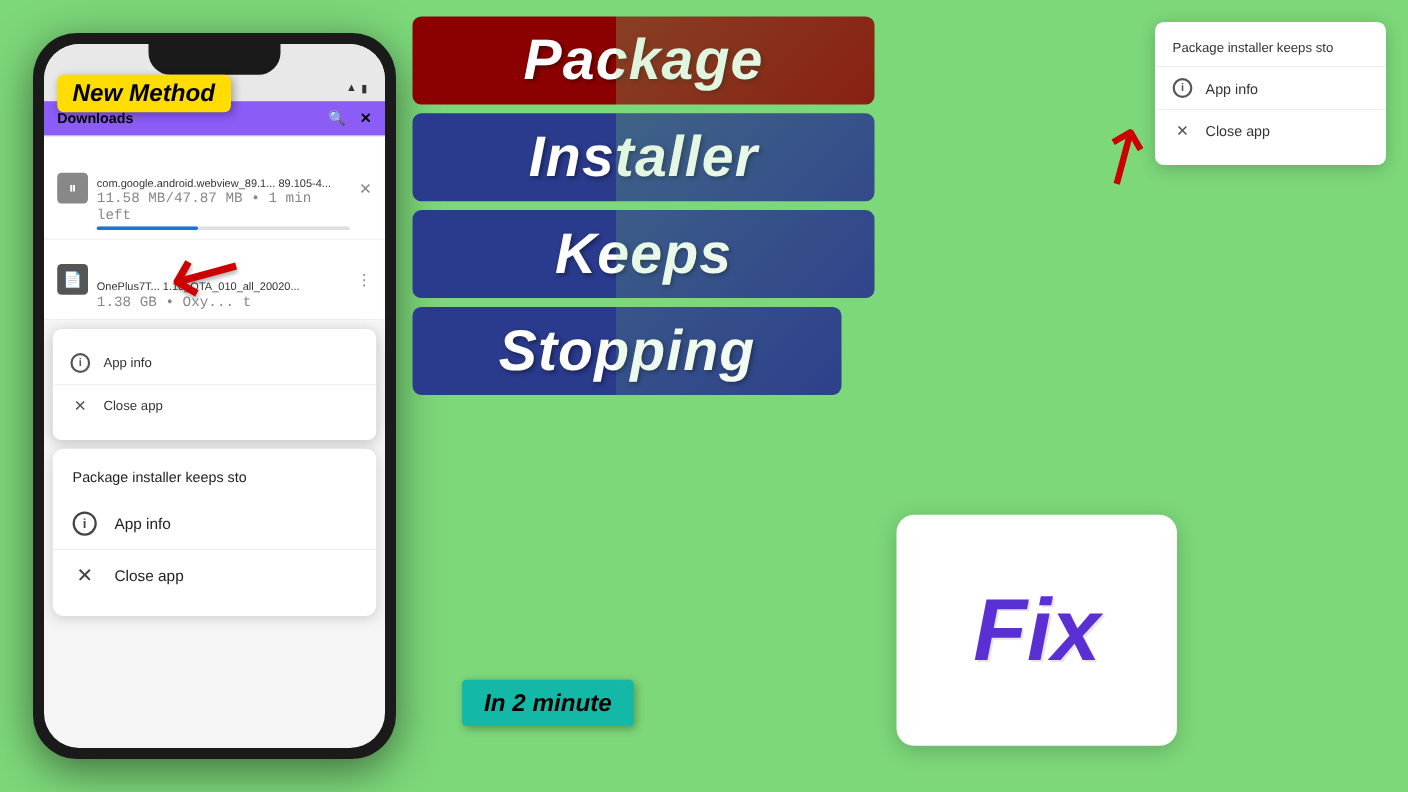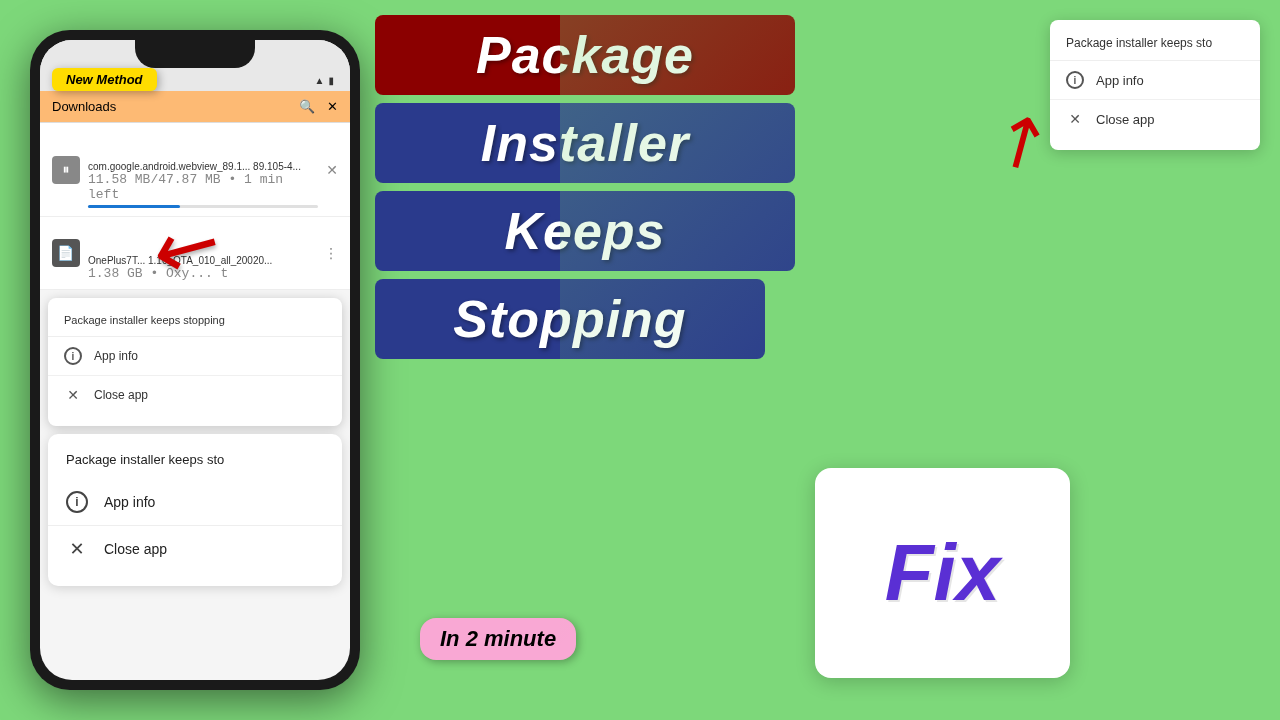--- a/index.html
+++ b/index.html
@@ -245,7 +245,7 @@
       top: 68px;
       background: #ffdd00;
       color: #000;
-      font-size: 13px;
+      font-size: 22px;
       font-weight: 900;
       font-style: italic;
       padding: 4px 14px;

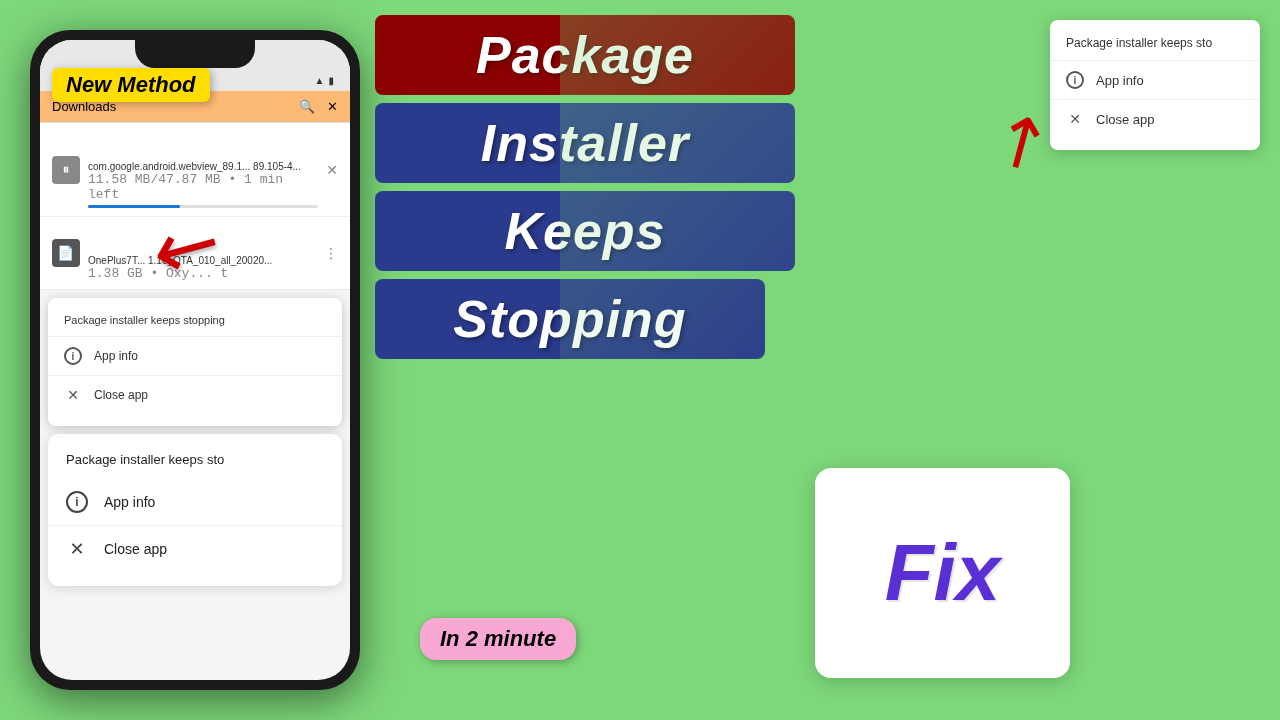--- a/index.html
+++ b/index.html
@@ -66,14 +66,14 @@
     }
 
     .phone-downloads-header {
-      background: #fdba74;
+      background: #8b5cf6;
       padding: 8px 12px;
       display: flex;
       justify-content: space-between;
       align-items: center;
       border-bottom: 1px solid #ddd;
       font-size: 13px;
-      font-weight: normal;
+      font-weight: bold;
     }
 
     .phone-downloads-header .icons {

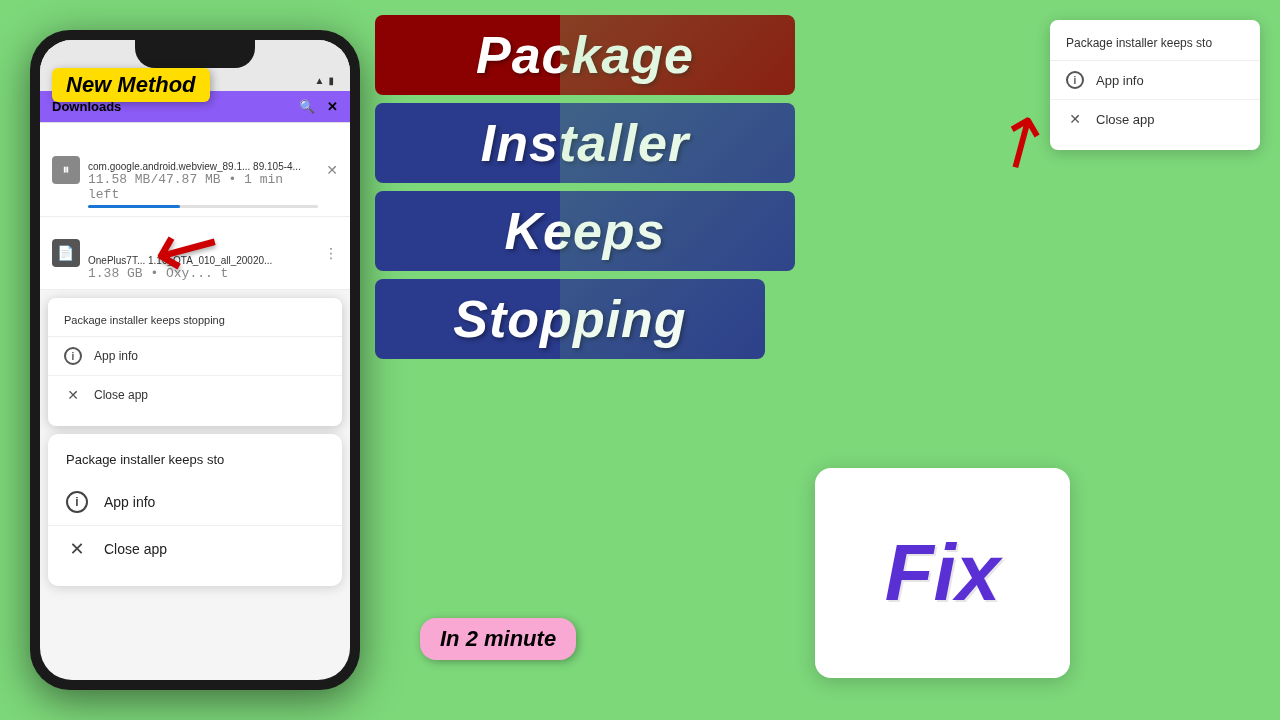--- a/index.html
+++ b/index.html
@@ -494,7 +494,6 @@
     </div>
 
     <div class="phone-dialog">
-      <div class="phone-dialog-title">Package installer keeps stopping</div>
       <div class="phone-dialog-item">
         <div class="dialog-icon-circle">i</div>
         <span>App info</span>

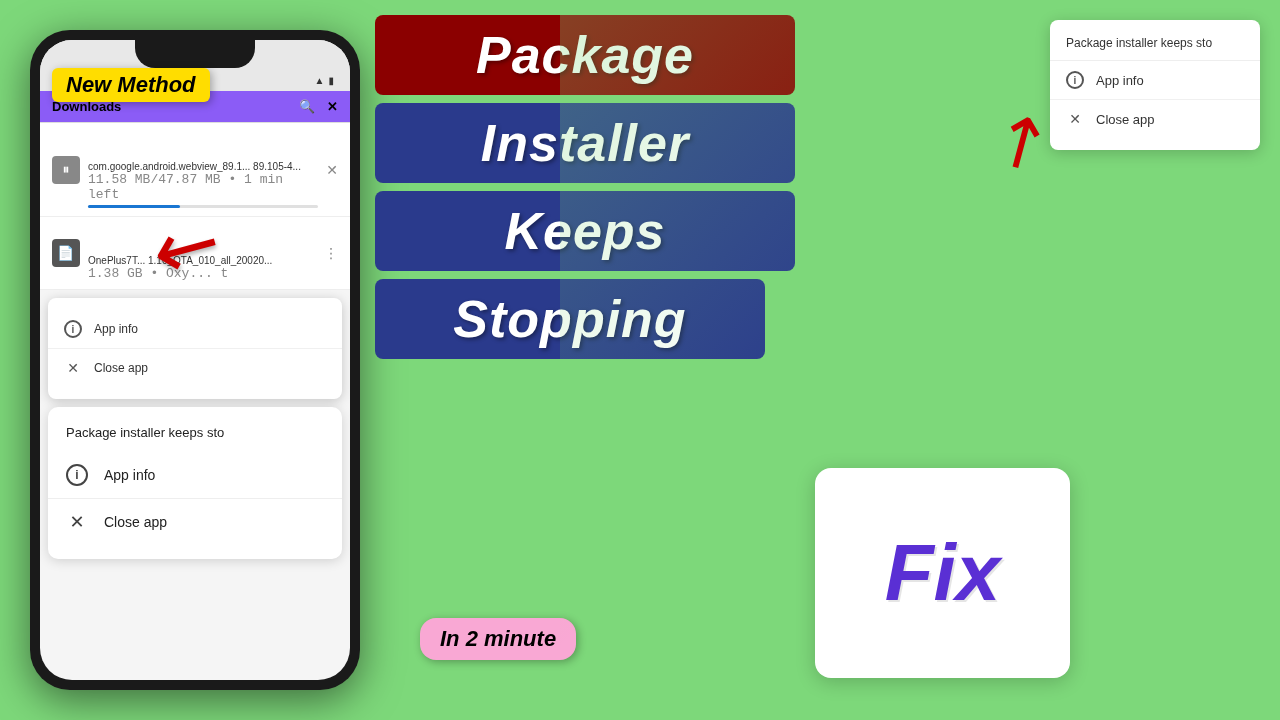--- a/index.html
+++ b/index.html
@@ -339,13 +339,13 @@
       position: absolute;
       left: 420px;
       top: 618px;
-      background: #f9a8d4;
+      background: #14b8a6;
       color: #000;
       font-size: 22px;
       font-weight: 900;
       font-style: italic;
       padding: 8px 20px;
-      border-radius: 16px;
+      border-radius: 4px;
       box-shadow: 2px 2px 8px rgba(0,0,0,0.3);
     }
 

